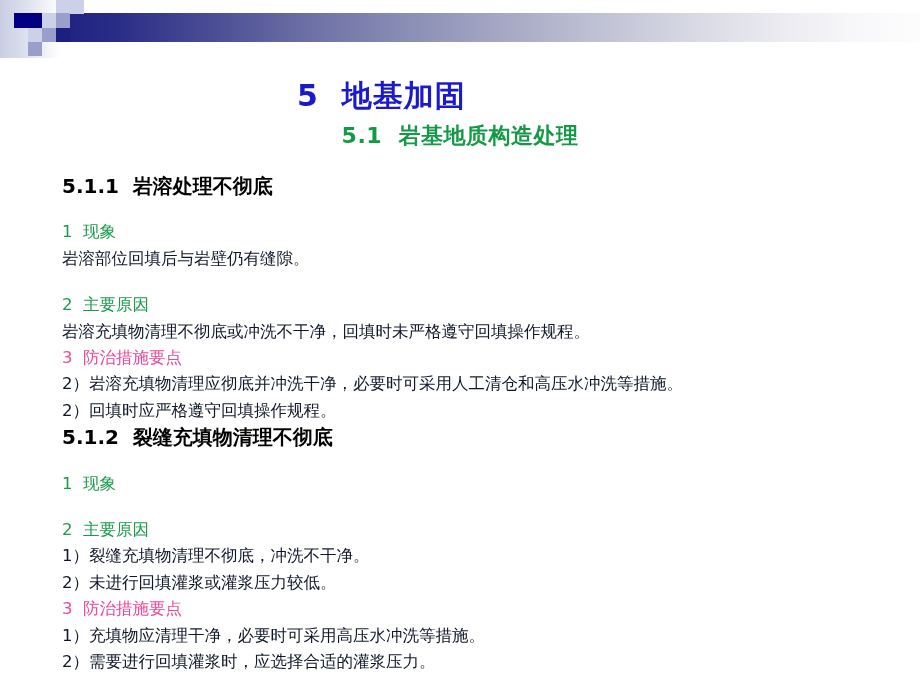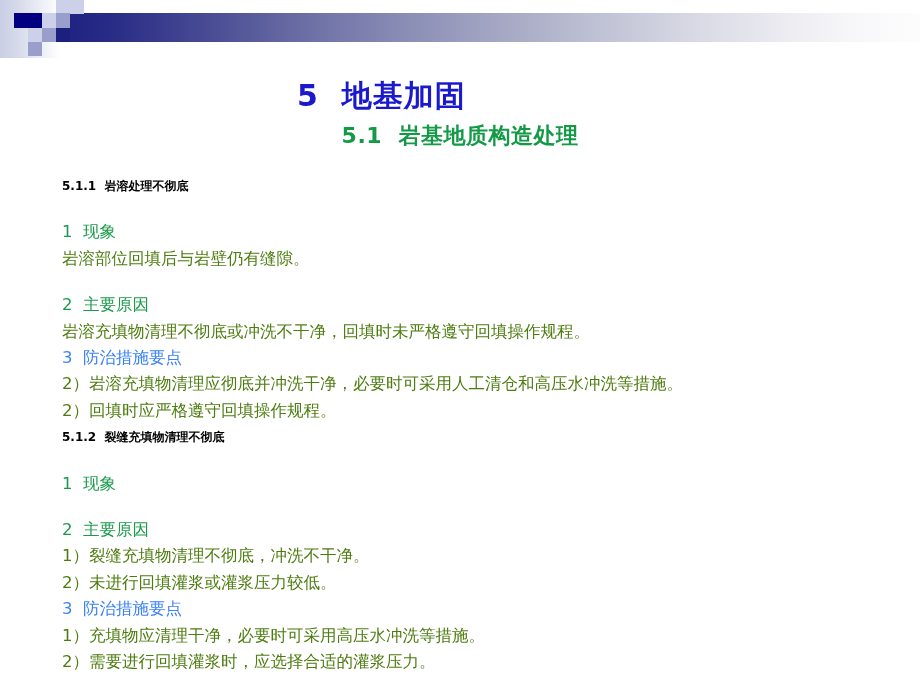--- a/index.html
+++ b/index.html
@@ -106,7 +106,7 @@
   .line.heading {
     font-weight: bold;
     color: #000000;
-    font-size: 12px;
+    font-size: 20px;
     line-height: 26.4px;
   }
   .line.green  { color: #1a9a4a; margin-top: 20px; }

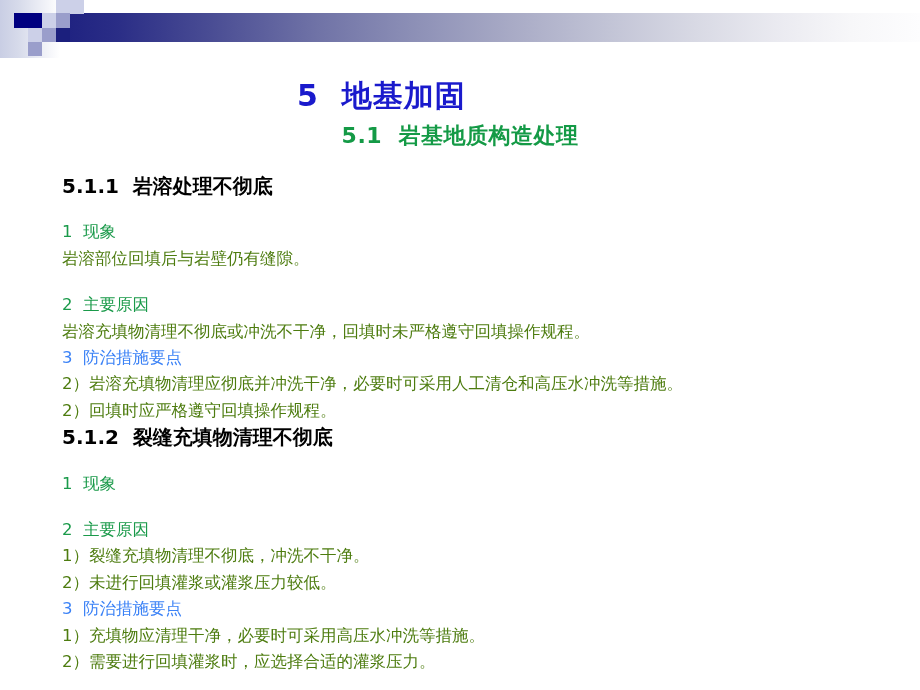--- a/index.html
+++ b/index.html
@@ -100,7 +100,7 @@
   .line {
     font-size: 16.5px;
     line-height: 26.4px;
-    color: #4d7c0f;
+    color: #0f172a;
     white-space: pre;
   }
   .line.heading {

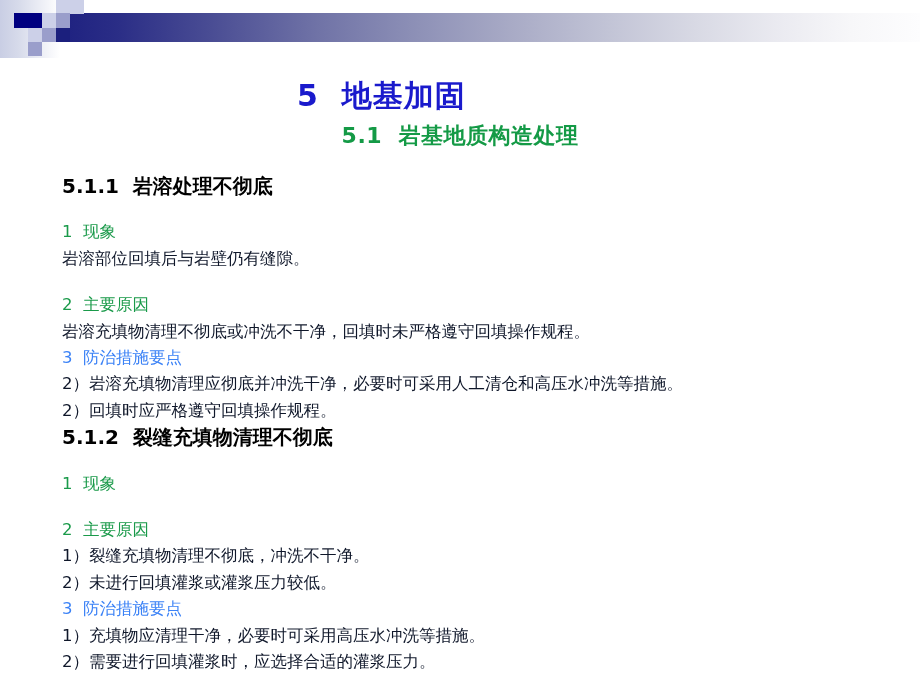--- a/index.html
+++ b/index.html
@@ -110,7 +110,7 @@
     line-height: 26.4px;
   }
   .line.green  { color: #1a9a4a; margin-top: 20px; }
-  .line.red    { color: #3b82f6; }
+  .line.red    { color: #ec4899; }
 </style>
 </head>
 <body>

